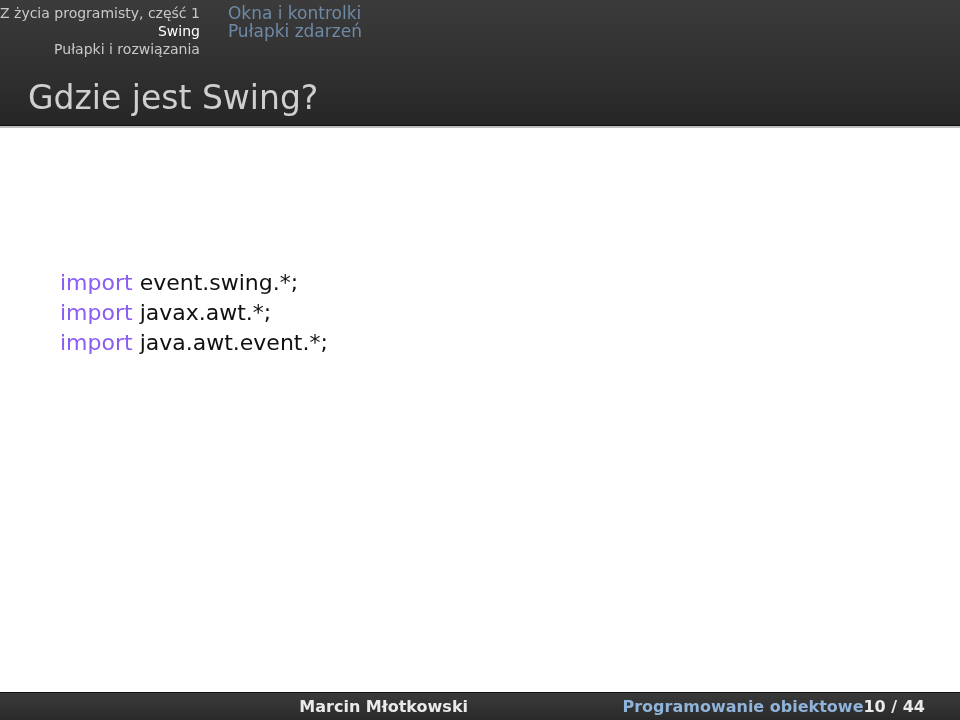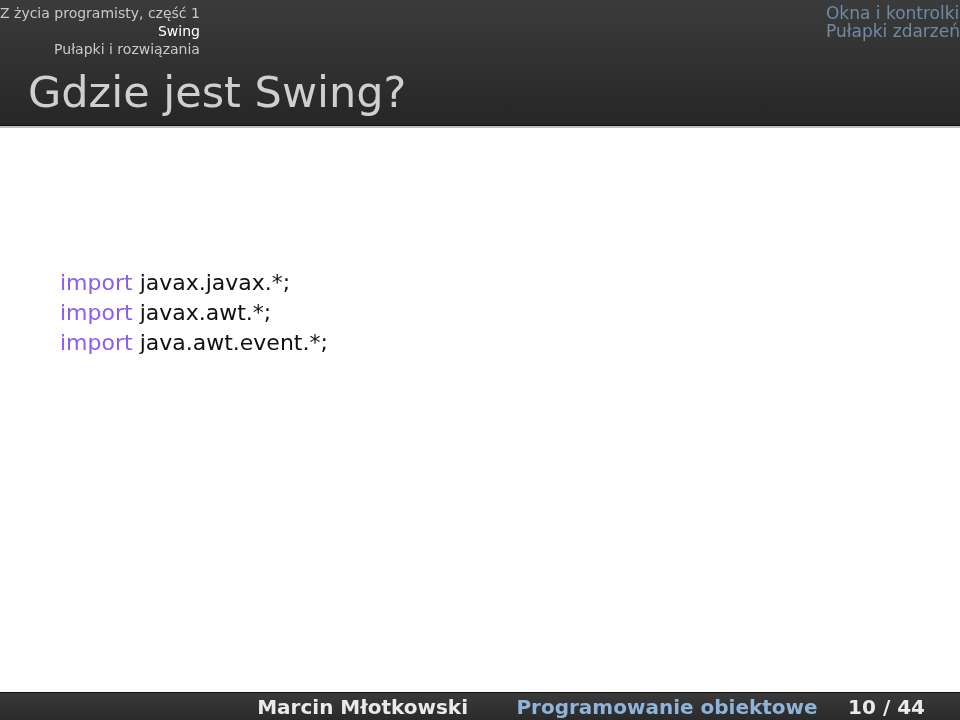--- a/index.html
+++ b/index.html
@@ -18,7 +18,7 @@
     left: 0;
     right: 0;
     display: flex;
-    justify-content: space-between;
+    justify-content: flex-start;
     gap: 28px;
   }
   .nav-left {

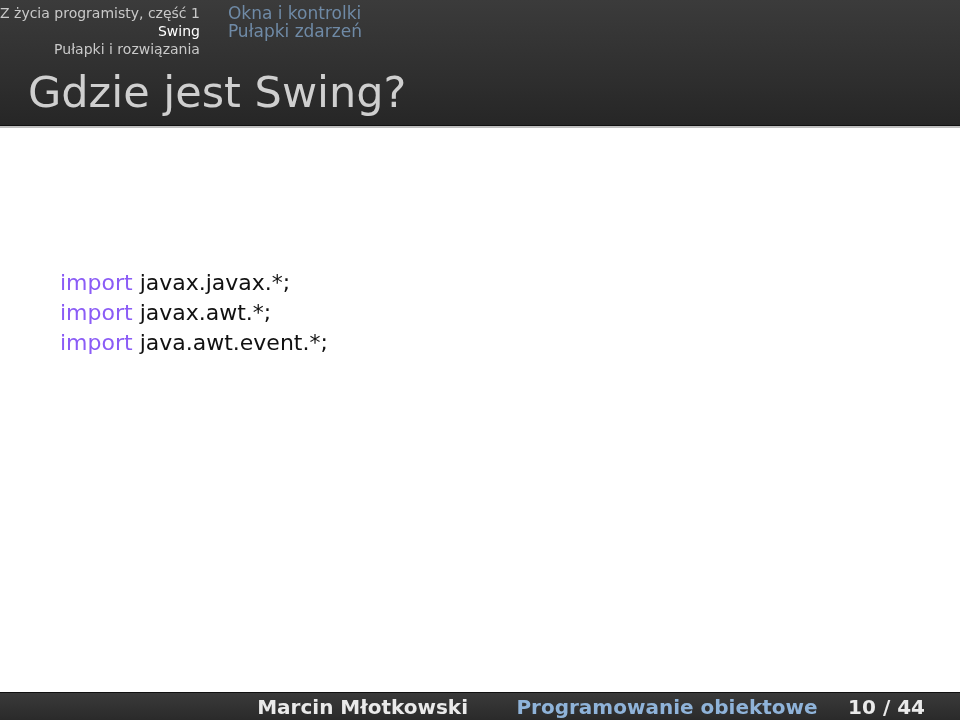--- a/index.html
+++ b/index.html
@@ -39,7 +39,7 @@
     bottom: 8px;
     left: 28px;
     color: #cfcfcf;
-    font-size: 43px;
+    font-size: 33px;
     font-weight: 400;
   }
   .header-rule {

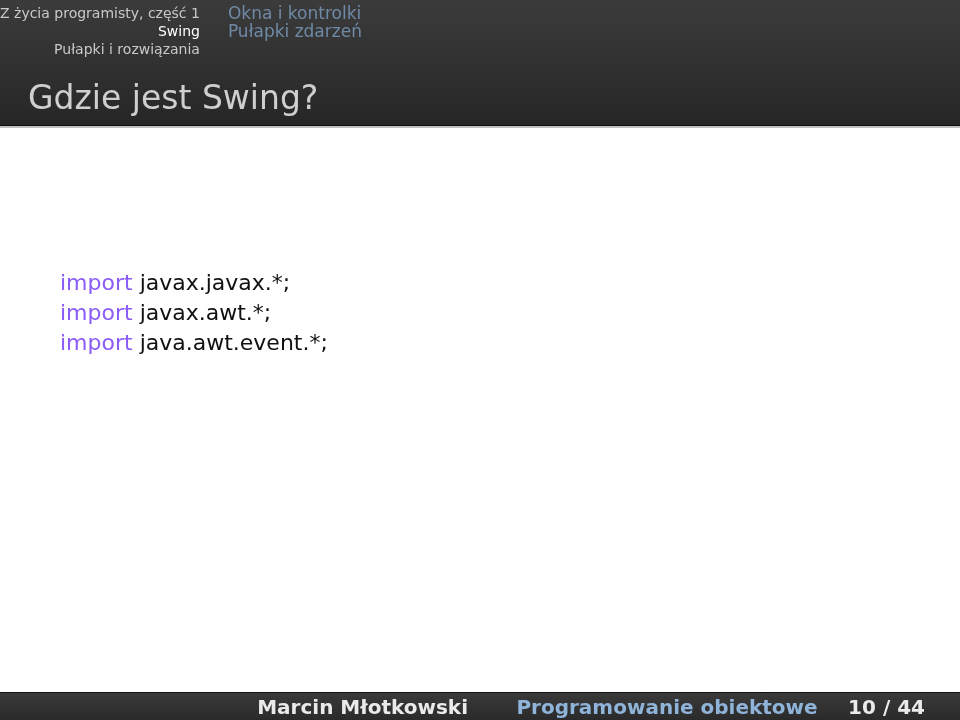--- a/index.html
+++ b/index.html
@@ -99,7 +99,7 @@
 
   <div class="body">
     <div class="code">
-      <div><span class="kw">import</span><span class="pkg"> javax.javax.*;</span></div>
+      <div><span class="kw">import</span><span class="pkg"> event.swing.*;</span></div>
       <div><span class="kw">import</span><span class="pkg"> javax.awt.*;</span></div>
       <div><span class="kw">import</span><span class="pkg"> java.awt.event.*;</span></div>
     </div>

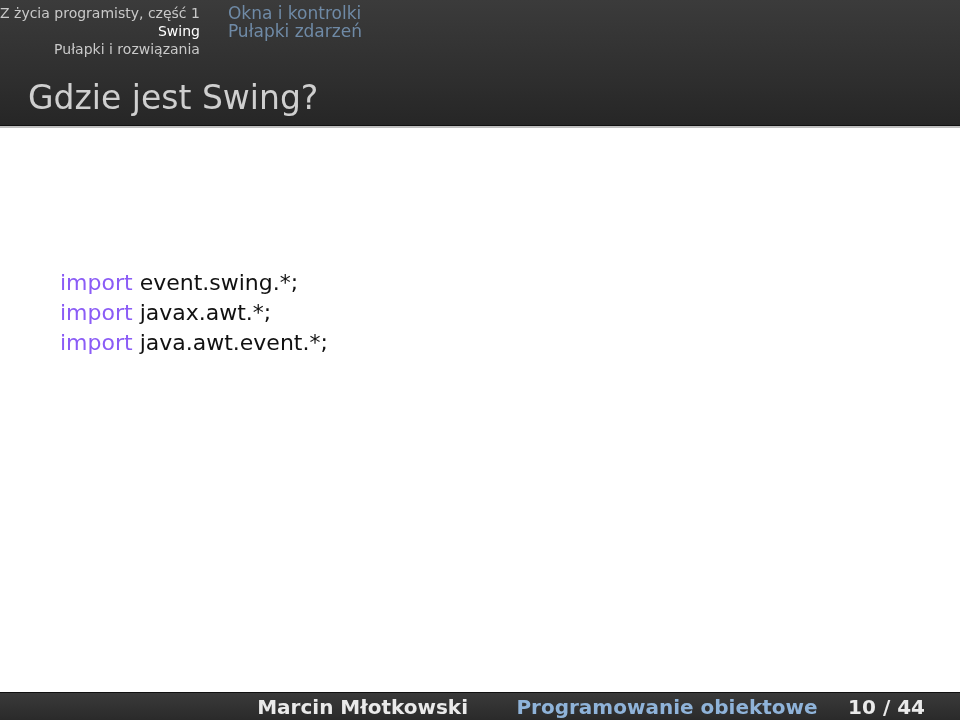--- a/index.html
+++ b/index.html
@@ -68,7 +68,7 @@
     height: 28px;
     display: flex;
     align-items: center;
-    font-size: 20px;
+    font-size: 16px;
     font-weight: 600;
     border-top: 1px solid #111;
   }

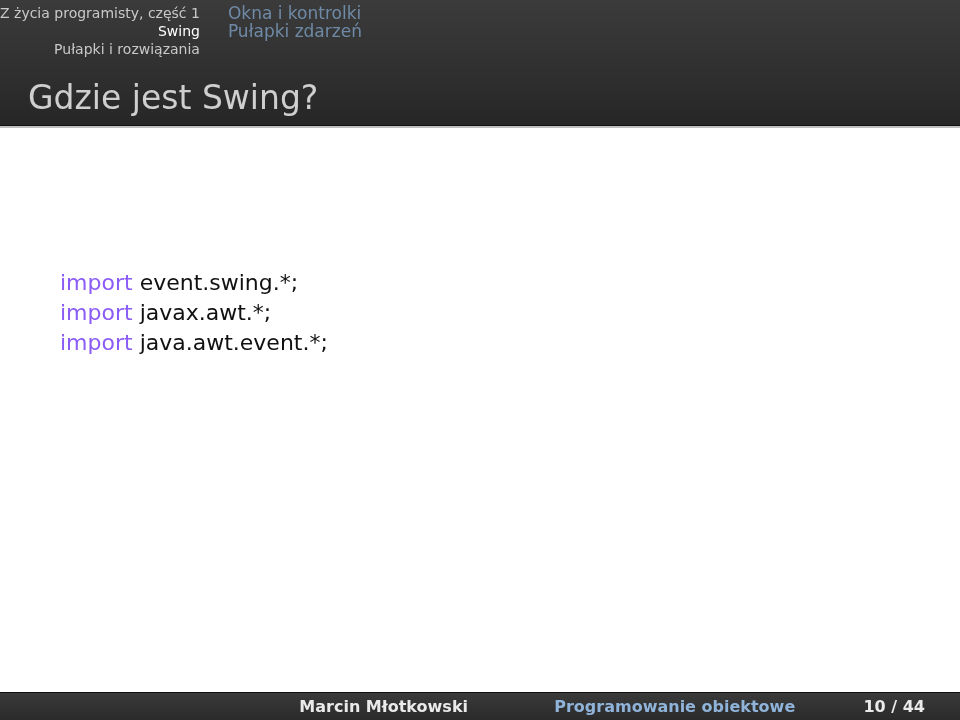--- a/index.html
+++ b/index.html
@@ -73,7 +73,7 @@
     border-top: 1px solid #111;
   }
   .footer .author { flex: 0 0 50%; text-align: right; padding-right: 12px; color: #eaeaea; }
-  .footer .course { flex: 1; text-align: center; padding-left: 6px; color: #8fb3d9; }
+  .footer .course { flex: 1; text-align: right; padding-left: 6px; color: #8fb3d9; }
   .footer .page { padding-right: 35px; color: #eaeaea; }
 </style>
 </head>

